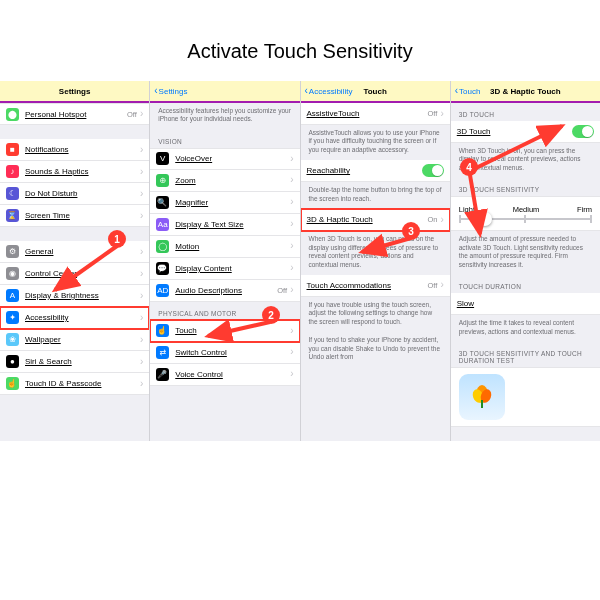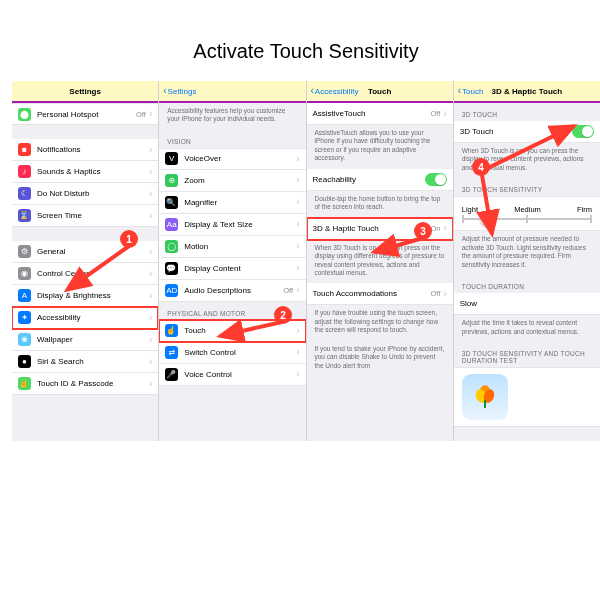--- a/index.html
+++ b/index.html
@@ -33,7 +33,7 @@
   .test-img { width:46px; height:46px; border-radius:9px; margin:6px 8px; background:linear-gradient(#bfe3ff,#e9f5ff); display:flex; align-items:center; justify-content:center; }
   .badge { position:absolute; width:18px; height:18px; border-radius:50%; background:#ff3b30; color:#fff; font-size:10px; font-weight:700; display:flex; align-items:center; justify-content:center; z-index:5; }
   svg.arrow { position:absolute; z-index:4; overflow:visible; }
-  .wrap { position: relative; margin-left: 12px; }
+  .wrap { position: relative; }
 </style>
 </head>
 <body>

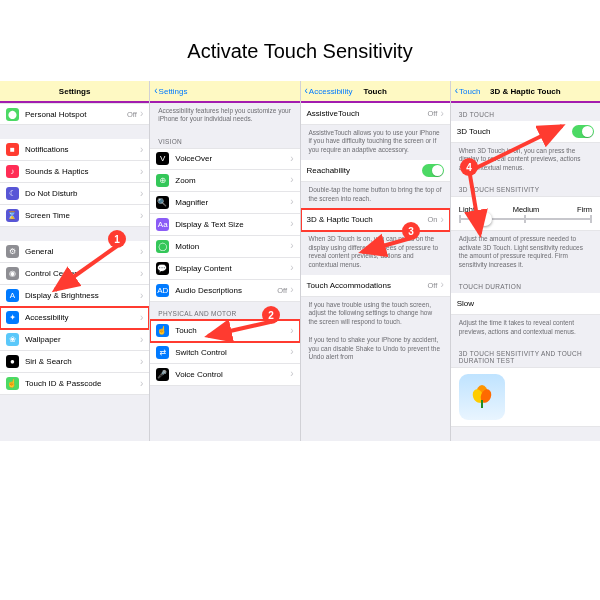--- a/index.html
+++ b/index.html
@@ -18,7 +18,7 @@
   .row:first-of-type { border-top: 1px solid #e5e5e8; }
   .row.highlight { outline: 2px solid #ff3b30; outline-offset: -1px; z-index: 1; }
   .icon { width: 13px; height: 13px; border-radius: 3px; margin-right: 6px; flex: none; display: flex; align-items: center; justify-content: center; font-size: 8px; color: #fff; }
-  .row .label { flex: 1; }
+  .row .label { flex: 1; text-decoration: underline; }
   .row .val { color: #8e8e93; margin-right: 3px; font-size: 7.5px; }
   .row .chev-r { color: #c7c7cc; font-size: 10px; line-height: 1; }
   .row .check { color: #007aff; font-size: 10px; }

